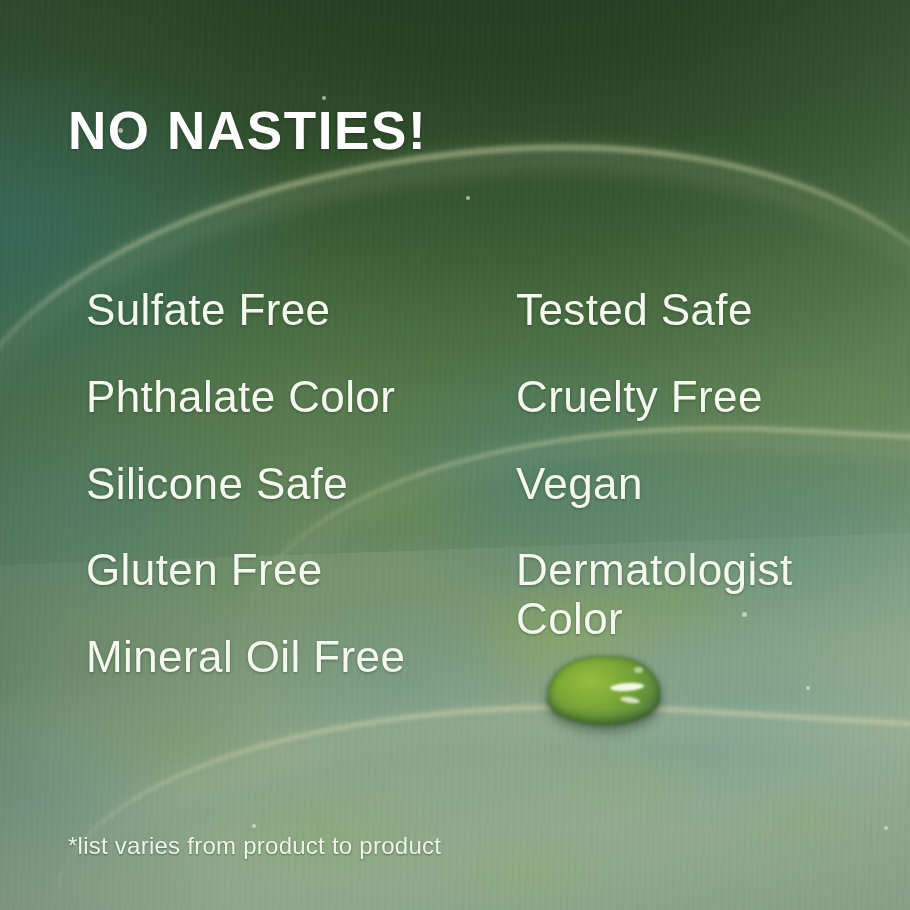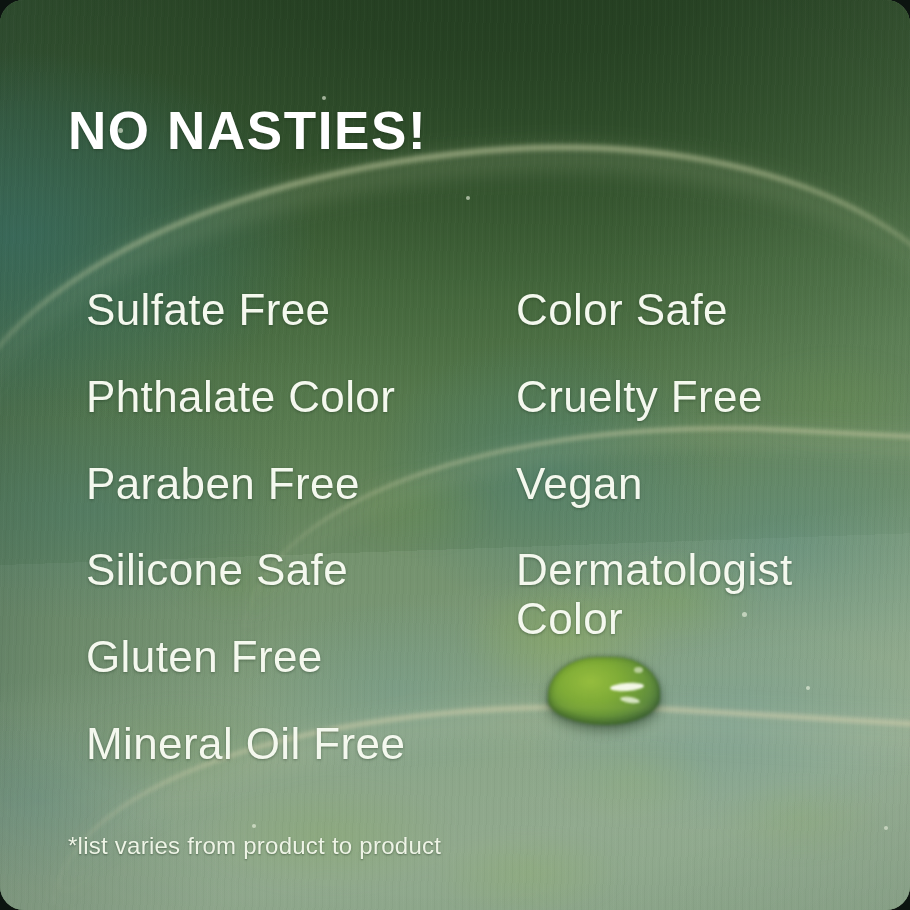--- a/index.html
+++ b/index.html
@@ -17,7 +17,6 @@
     height: 910px;
     overflow: hidden;
     background: #3f5c3c;
-    border-radius: 24px;
   }
 
   

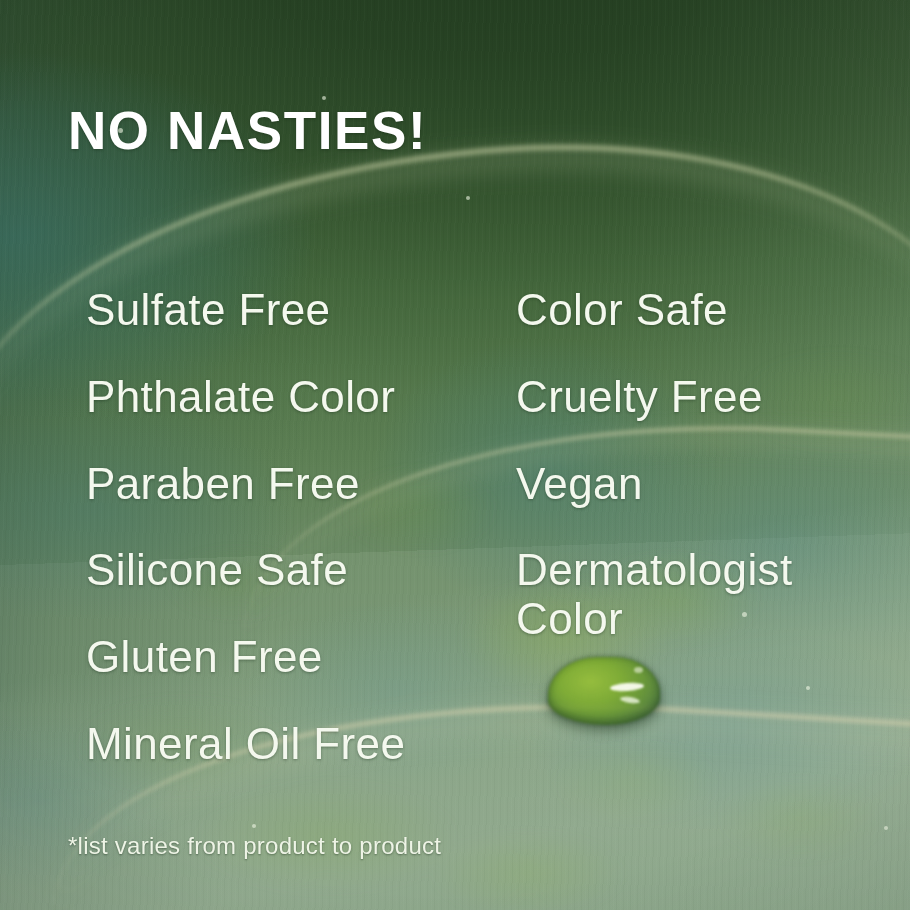--- a/index.html
+++ b/index.html
@@ -399,7 +399,7 @@
       </div>
 
       <div class="col col-right">
-        <p class="claim">Color Safe</p>
+        <p class="claim">Tested Safe</p>
         <p class="claim">Cruelty Free</p>
         <p class="claim">Vegan</p>
         <p class="claim">Dermatologist

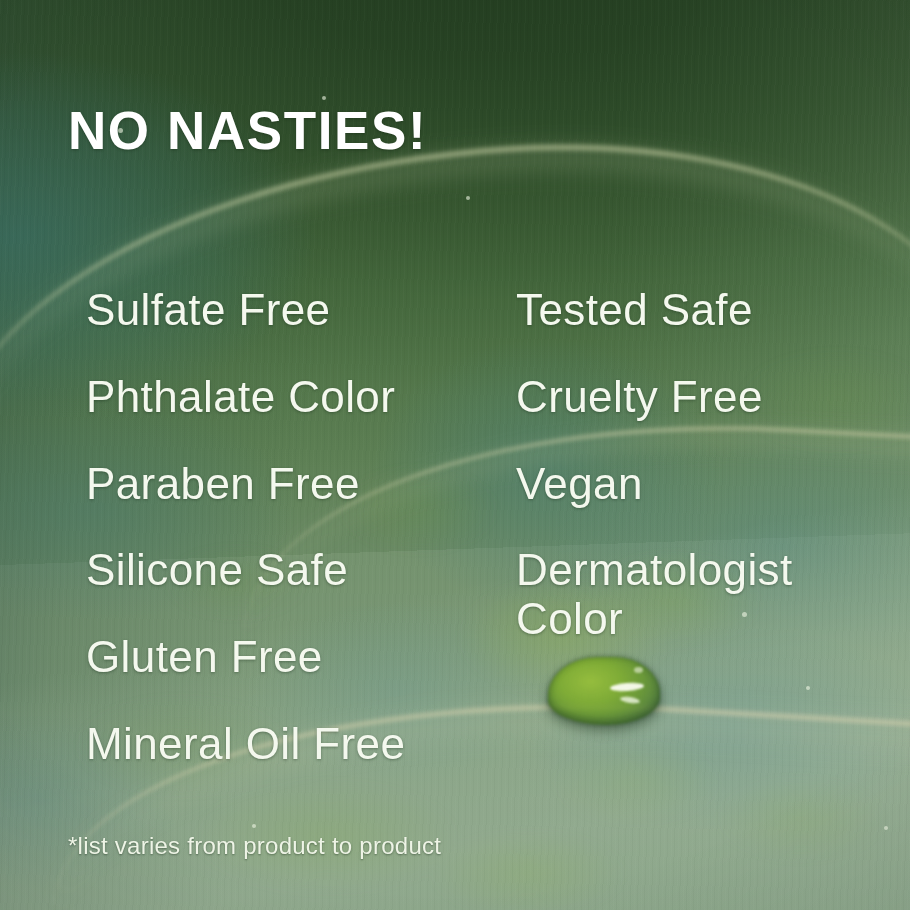--- a/index.html
+++ b/index.html
@@ -392,7 +392,6 @@
       <div class="col col-left">
         <p class="claim">Sulfate Free</p>
         <p class="claim">Phthalate Color</p>
-        <p class="claim">Paraben Free</p>
         <p class="claim">Silicone Safe</p>
         <p class="claim">Gluten Free</p>
         <p class="claim">Mineral Oil Free</p>

